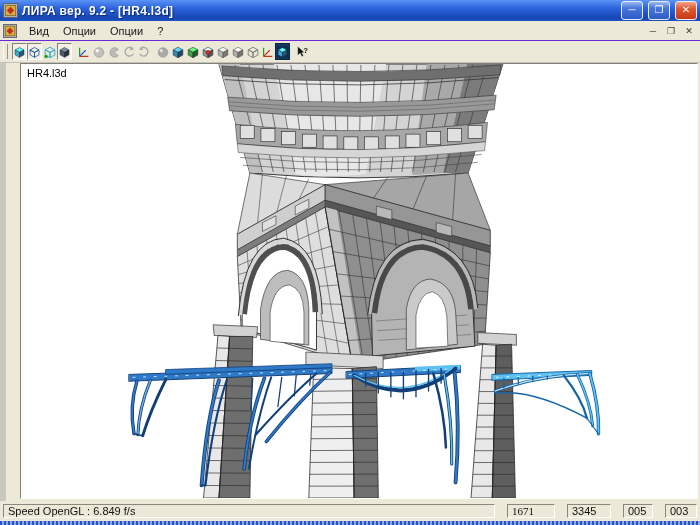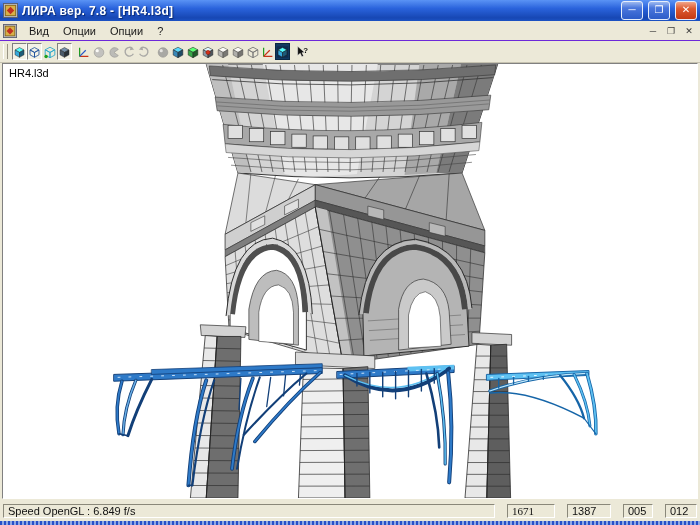--- a/index.html
+++ b/index.html
@@ -60,7 +60,7 @@
       <rect x="2.5" y="2.5" width="11" height="11" fill="#d8b048" stroke="#8a6a18"></rect>
       <polygon points="8,4 12,8 8,12 4,8" fill="#c03020"></polygon>
     </svg>
-    <div class="title">ЛИРА вер. 7.8 - [HR4.l3d]</div>
+    <div class="title">ЛИРА вер. 9.2 - [HR4.l3d]</div>
     <div class="wbtn minmax">─</div>
     <div class="wbtn minmax">❐</div>
     <div class="wbtn close">✕</div>

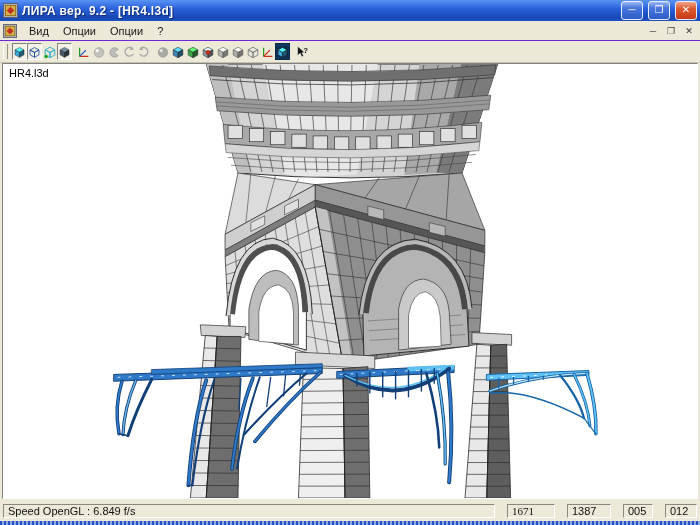--- a/index.html
+++ b/index.html
@@ -34,7 +34,7 @@
   .tbtn.disabled{opacity:.8;}
   .tbtn.gap{margin-left:4px;}
   
-  .client{flex:1;background:#ece9d8;padding:0 2px 2px 2px;min-height:0;}
+  .client{flex:1;background:#ece9d8;padding:0 2px 2px 14px;min-height:0;margin-left:6px;}
   .viewport{position:relative;width:100%;height:100%;background:#fff;box-sizing:border-box;
             border:1px solid;border-color:#808080 #fff #fff #808080;overflow:hidden;}
   .vplabel{position:absolute;top:3px;left:6px;font-size:11px;color:#000;z-index:5;}

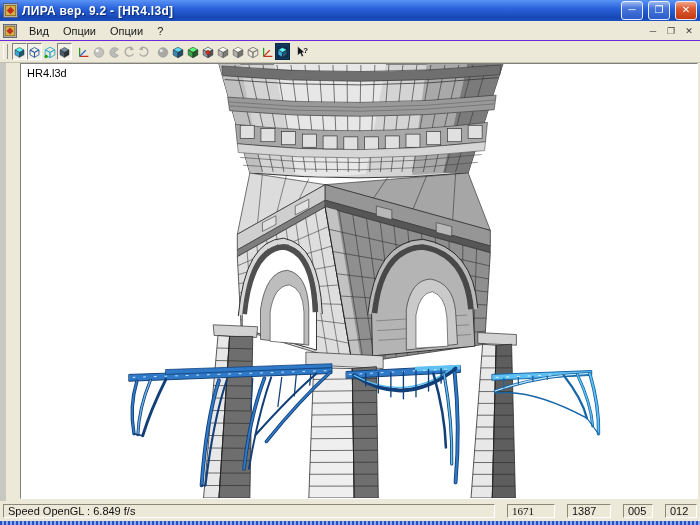--- a/index.html
+++ b/index.html
@@ -496,7 +496,7 @@
   <div class="statusbar">
     <div class="spanel sp-main">Speed OpenGL : 6.849 f/s</div>
     <div class="spanel sp-n1">1671</div>
-    <div class="spanel sp-n2">1387</div>
+    <div class="spanel sp-n2">3345</div>
     <div class="spanel sp-n3">005</div>
     <div class="spanel sp-n4">012</div>
   </div>

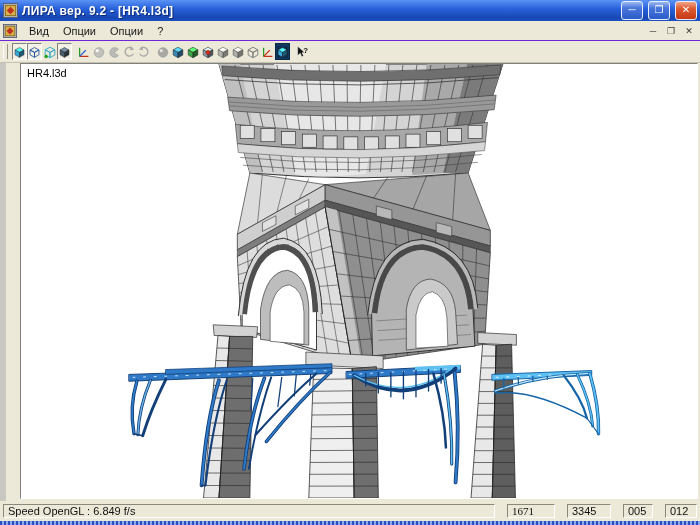--- a/index.html
+++ b/index.html
@@ -498,7 +498,7 @@
     <div class="spanel sp-n1">1671</div>
     <div class="spanel sp-n2">3345</div>
     <div class="spanel sp-n3">005</div>
-    <div class="spanel sp-n4">012</div>
+    <div class="spanel sp-n4">003</div>
   </div>
   <div class="bluestrip"></div>
 </div>

